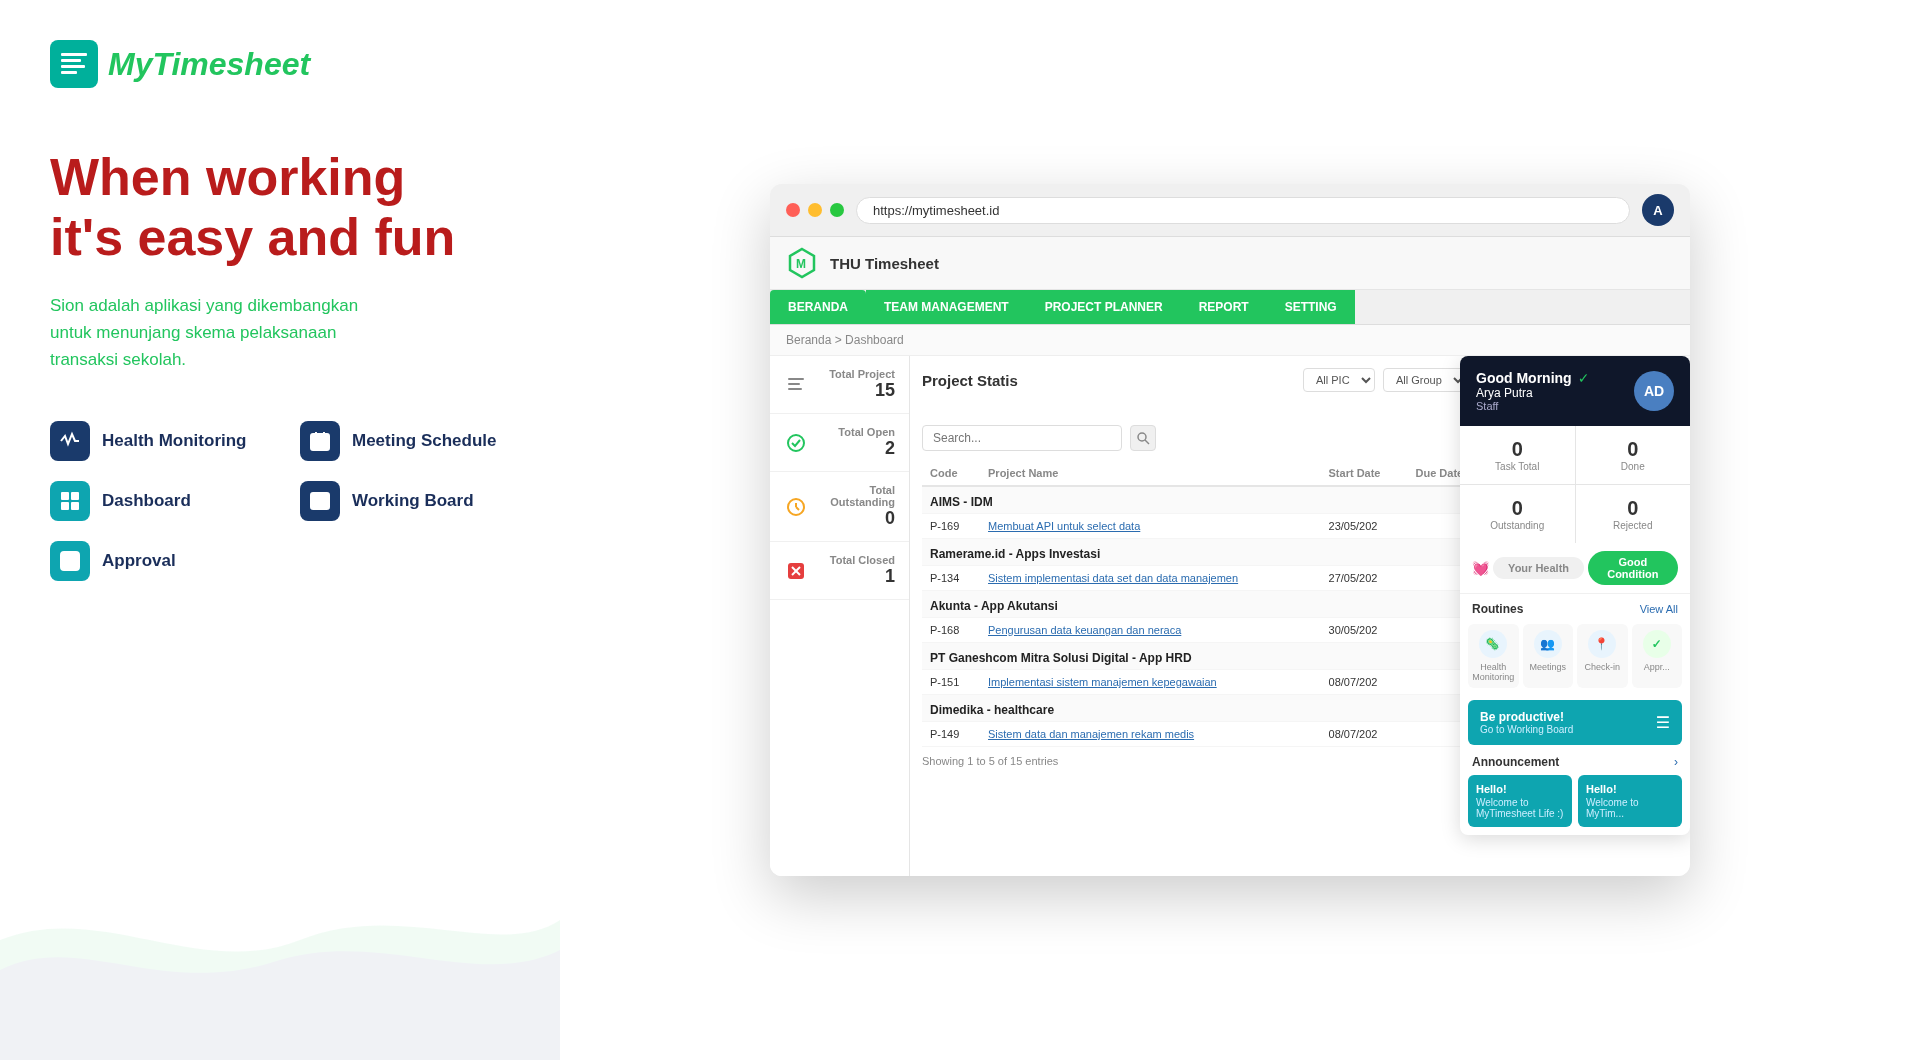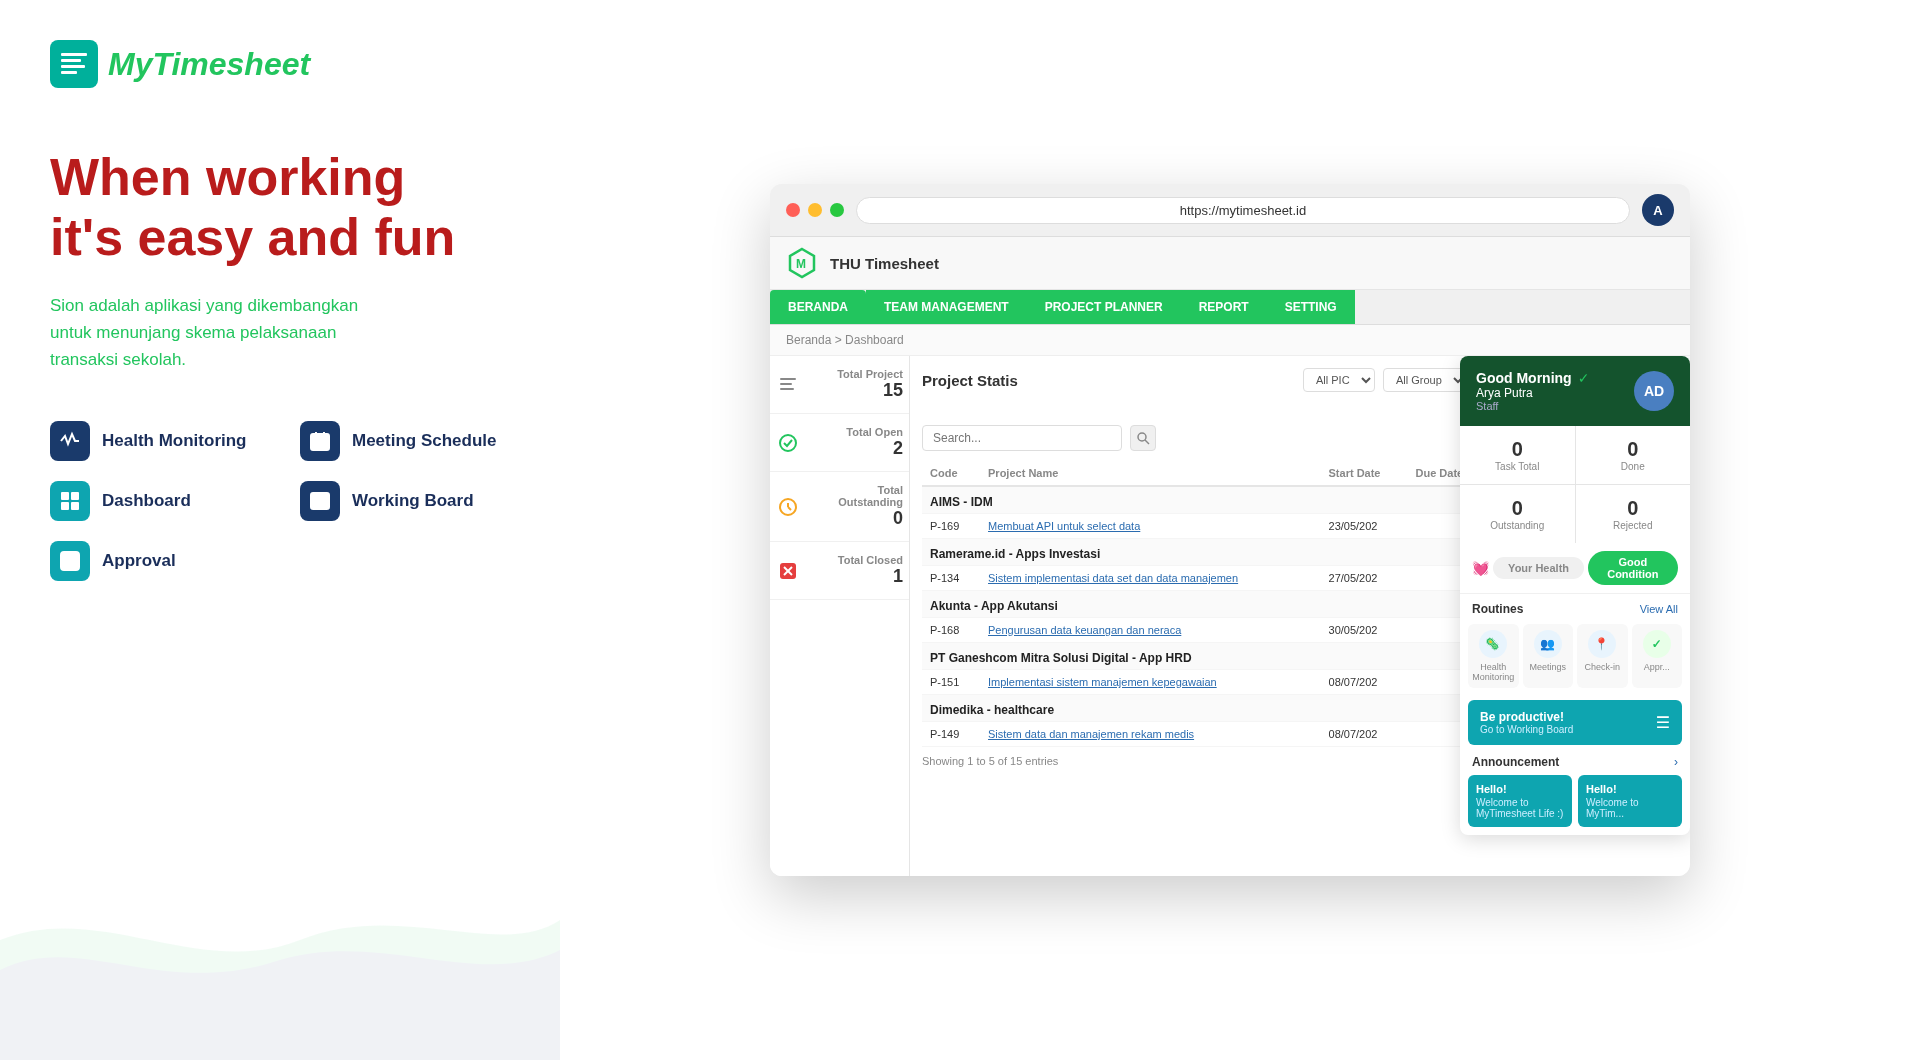--- a/index.html
+++ b/index.html
@@ -65,7 +65,7 @@
     .dot.red { background: #ff5f57; }
     .dot.yellow { background: #ffbd2e; }
     .dot.green { background: #28c840; }
-    .url-bar { flex: 1; background: white; border-radius: 20px; padding: 5px 16px; font-size: 13px; color: #333; text-align: center; border: 1px solid #ddd; }
+    .url-bar { flex: 1; background: white; border-radius: 20px; padding: 5px 16px; font-size: 13px; color: #333; text-align: left; border: 1px solid #ddd; }
     .avatar-badge { width: 32px; height: 32px; border-radius: 50%; background: #1a3a6b; display: flex; align-items: center; justify-content: center; color: white; font-size: 13px; font-weight: 700; }
 
     

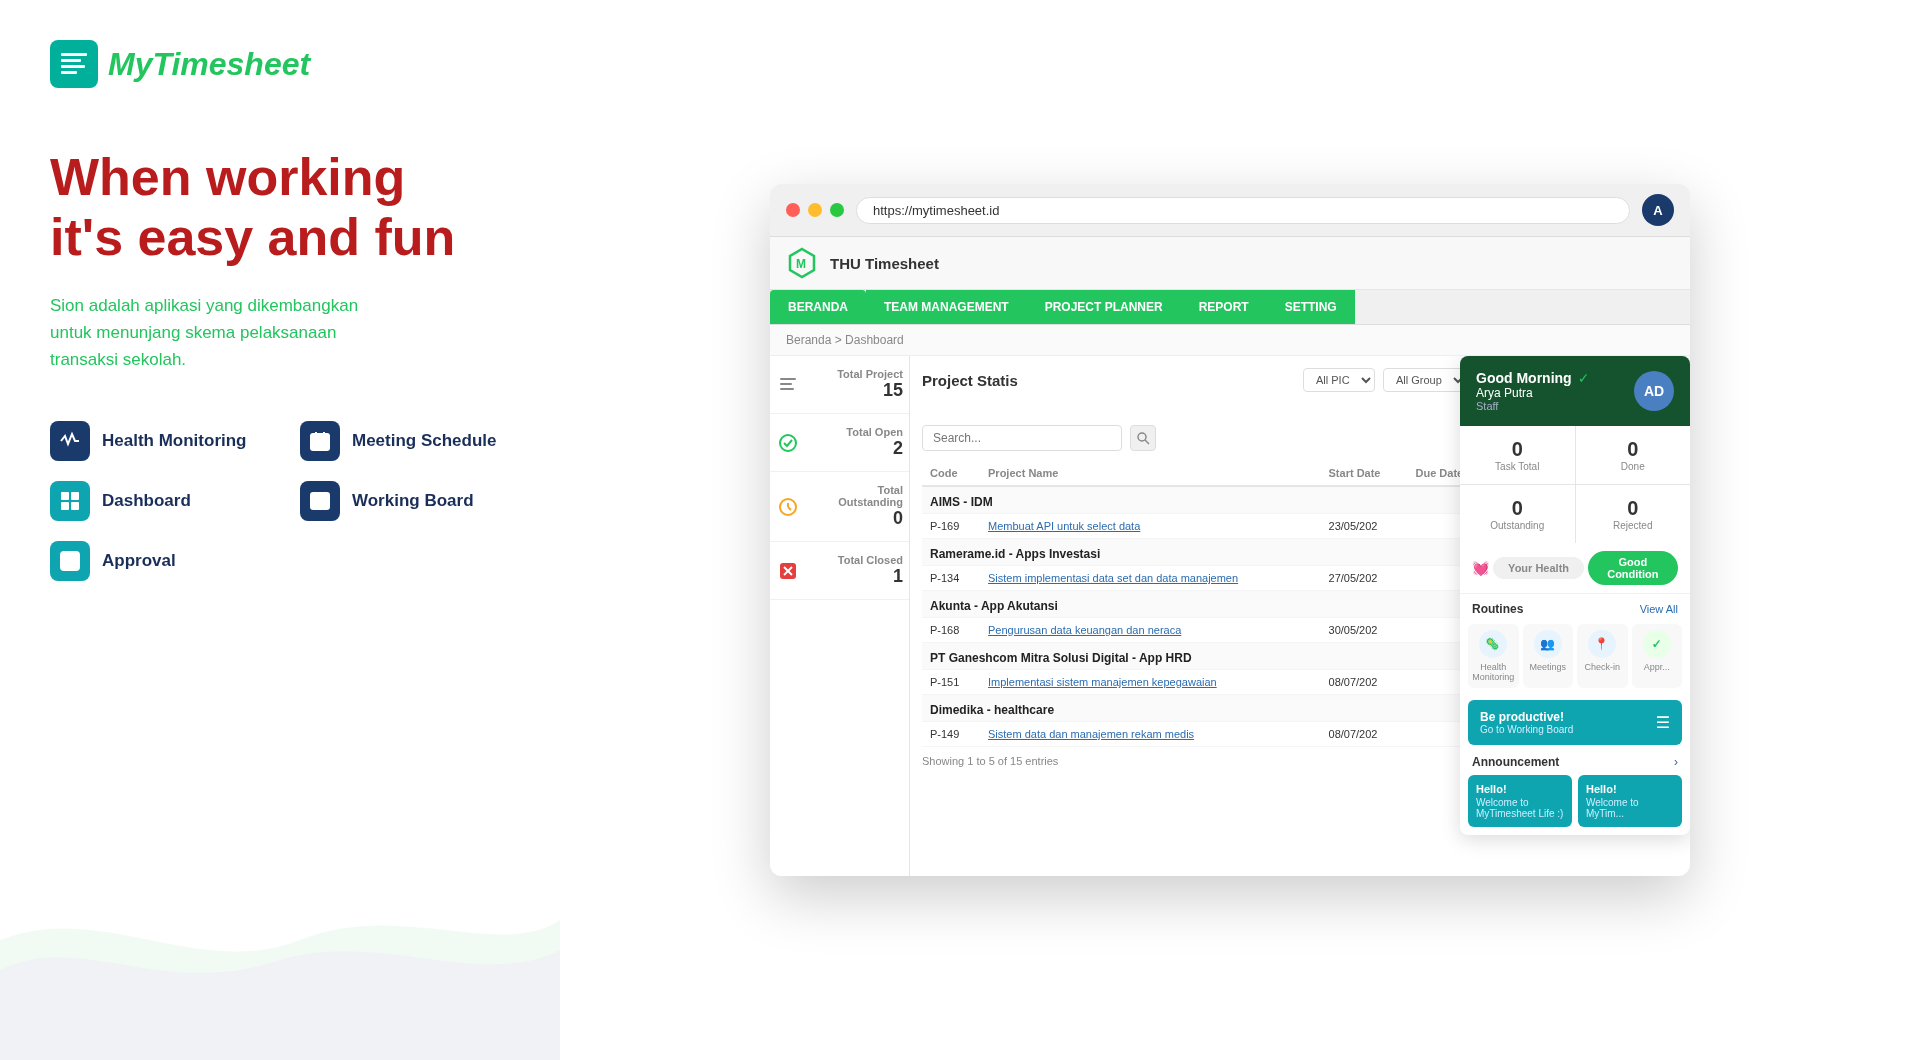--- a/index.html
+++ b/index.html
@@ -125,7 +125,7 @@
       background: #fff;
     }
     .stat-item {
-      padding: 12px 6px;
+      padding: 12px 14px;
       border-bottom: 1px solid #f0f0f0;
       display: flex;
       align-items: center;

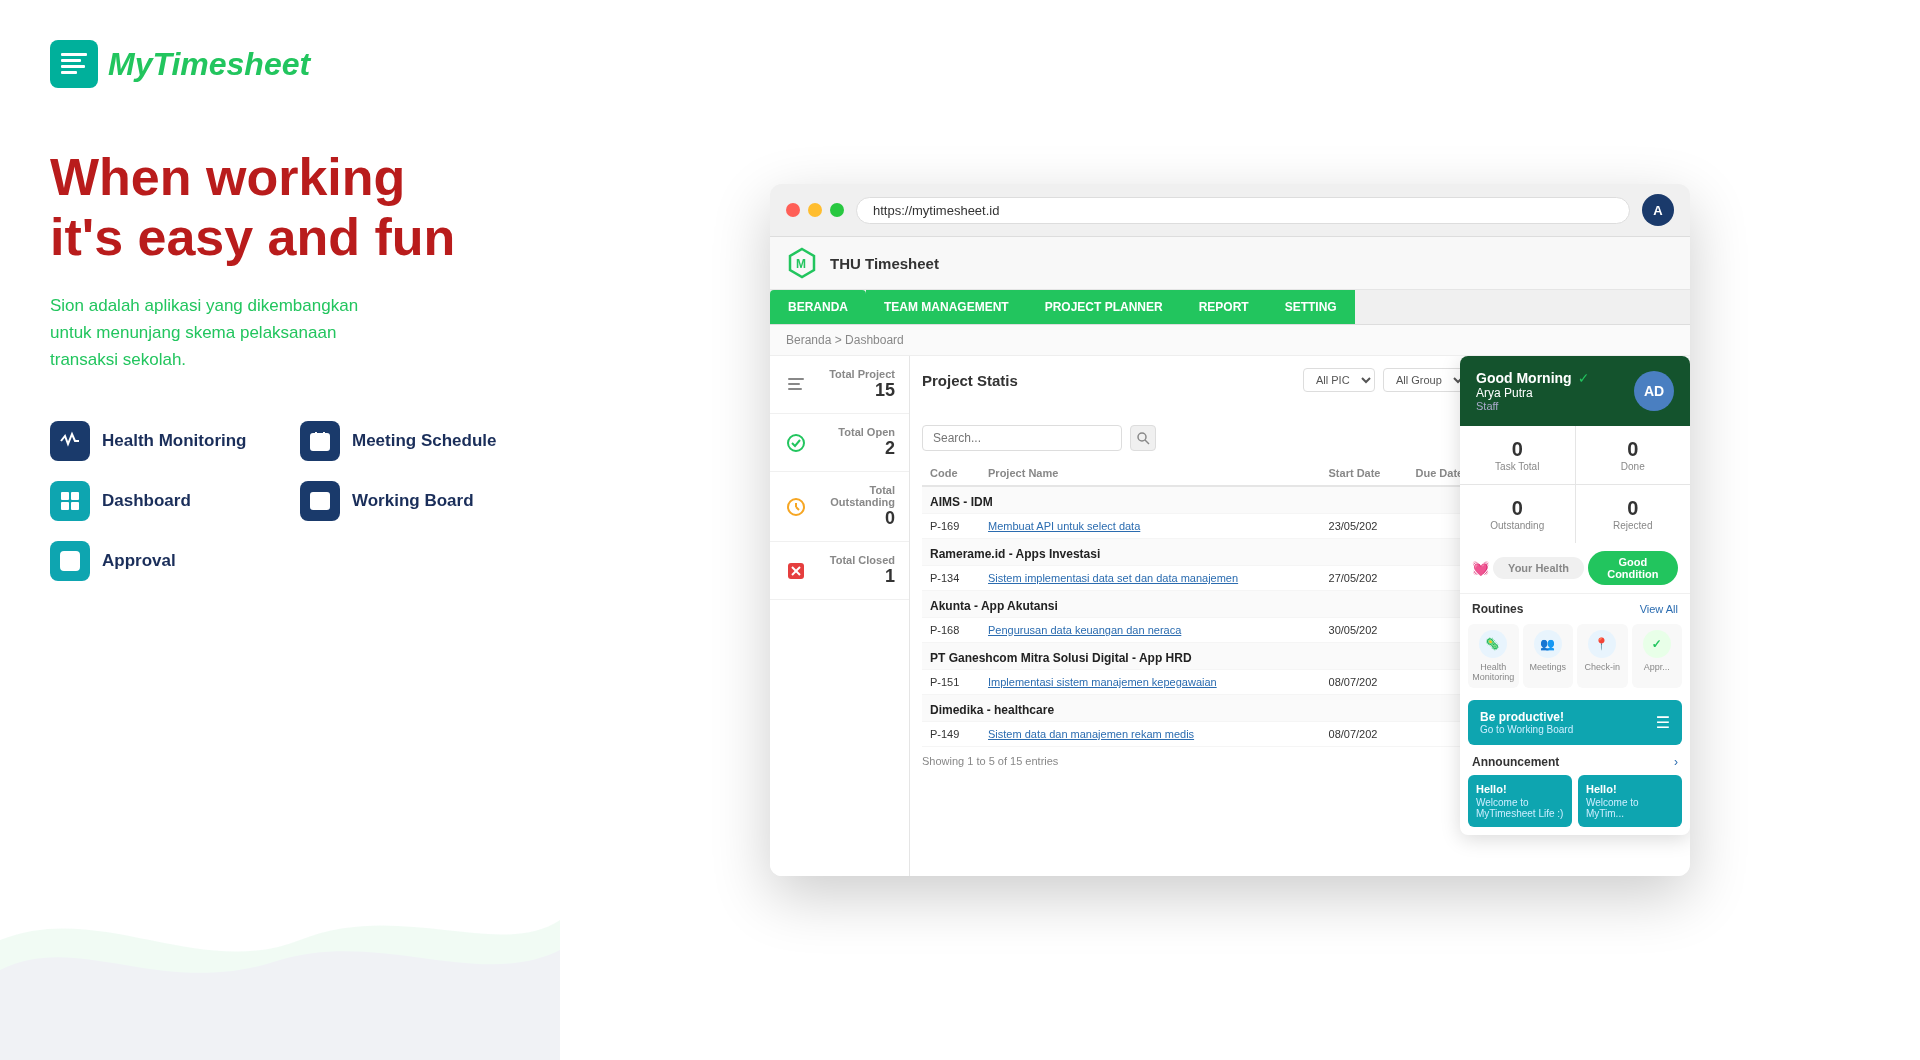--- a/index.html
+++ b/index.html
@@ -175,7 +175,7 @@
       z-index: 10;
     }
     .notif-header {
-      background: #14532d;
+      background: #0f172a;
       padding: 14px 16px;
       display: flex;
       align-items: center;

